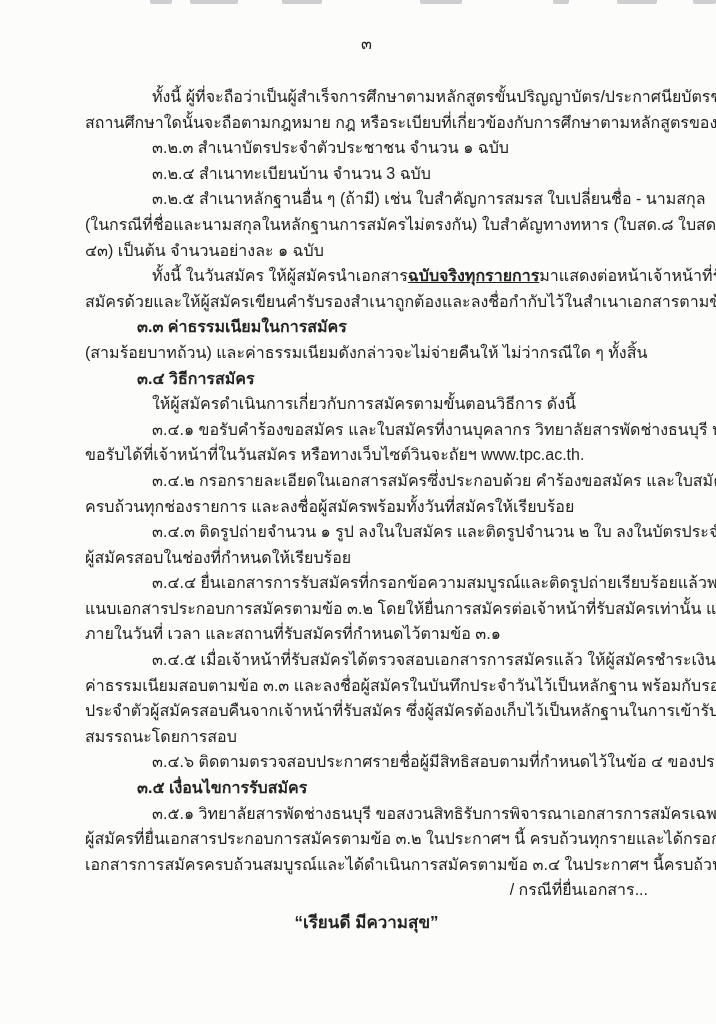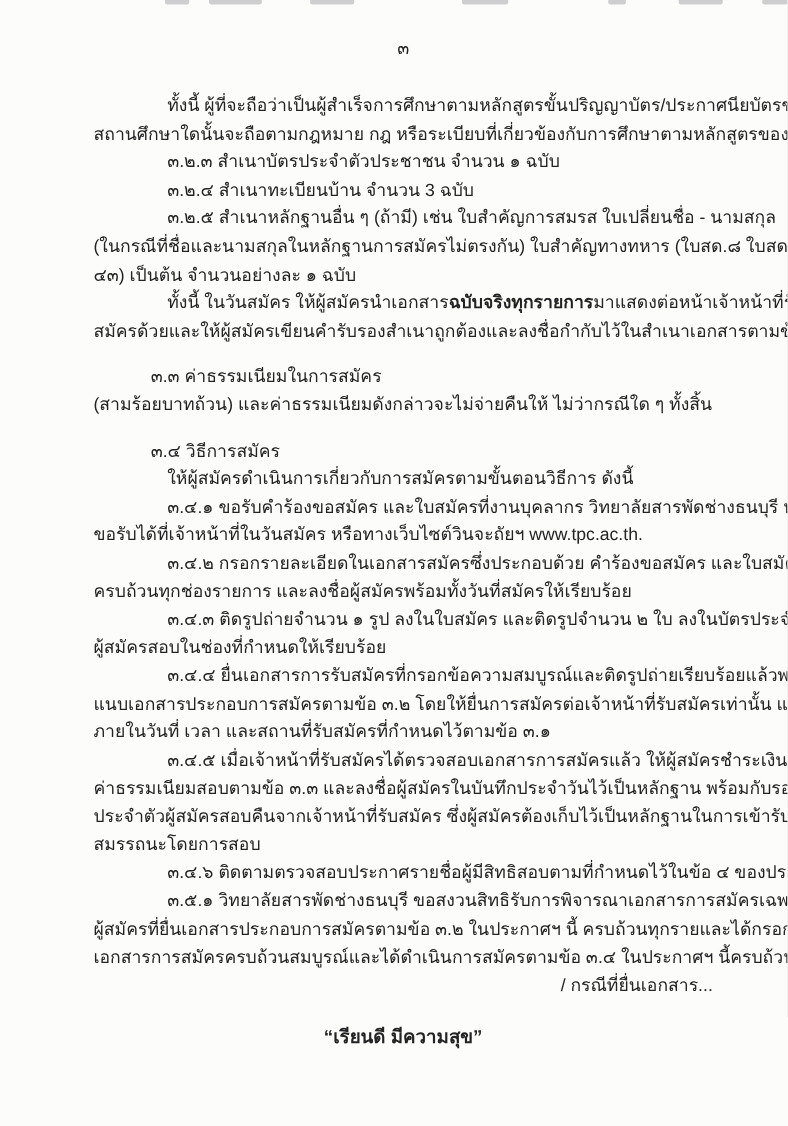--- a/index.html
+++ b/index.html
@@ -28,7 +28,7 @@
   .line.right{text-align:right;}
   .line.motto{text-align:center;font-weight:bold;margin-top:21px;font-size:17px;}
   .seg.b{font-weight:bold;}
-  .seg.u{}
+  .seg.u{text-decoration:underline;}
 </style>
 </head>
 <body>

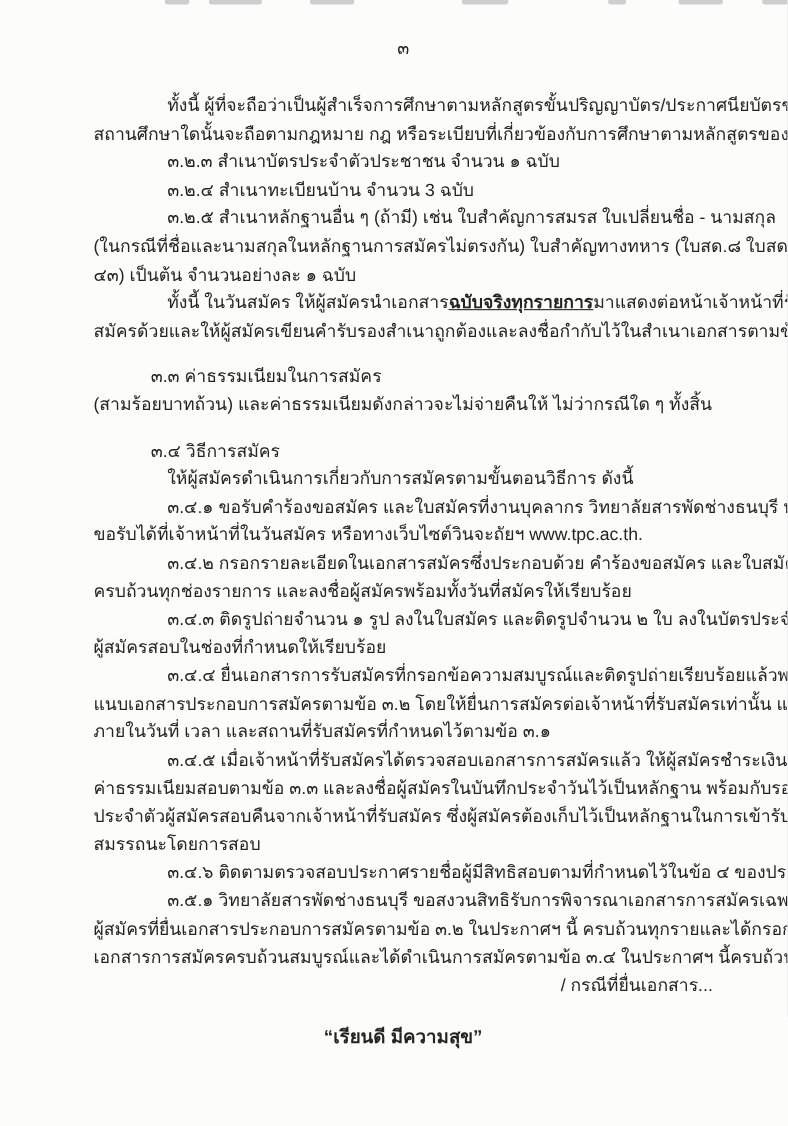--- a/index.html
+++ b/index.html
@@ -24,7 +24,7 @@
   }
   .line{white-space:nowrap;}
   .line.indent{padding-left:67px;}
-  .line.heading{padding-left:52px;font-weight:normal;margin-top:16px;}
+  .line.heading{padding-left:52px;font-weight:bold;}
   .line.right{text-align:right;}
   .line.motto{text-align:center;font-weight:bold;margin-top:21px;font-size:17px;}
   .seg.b{font-weight:bold;}

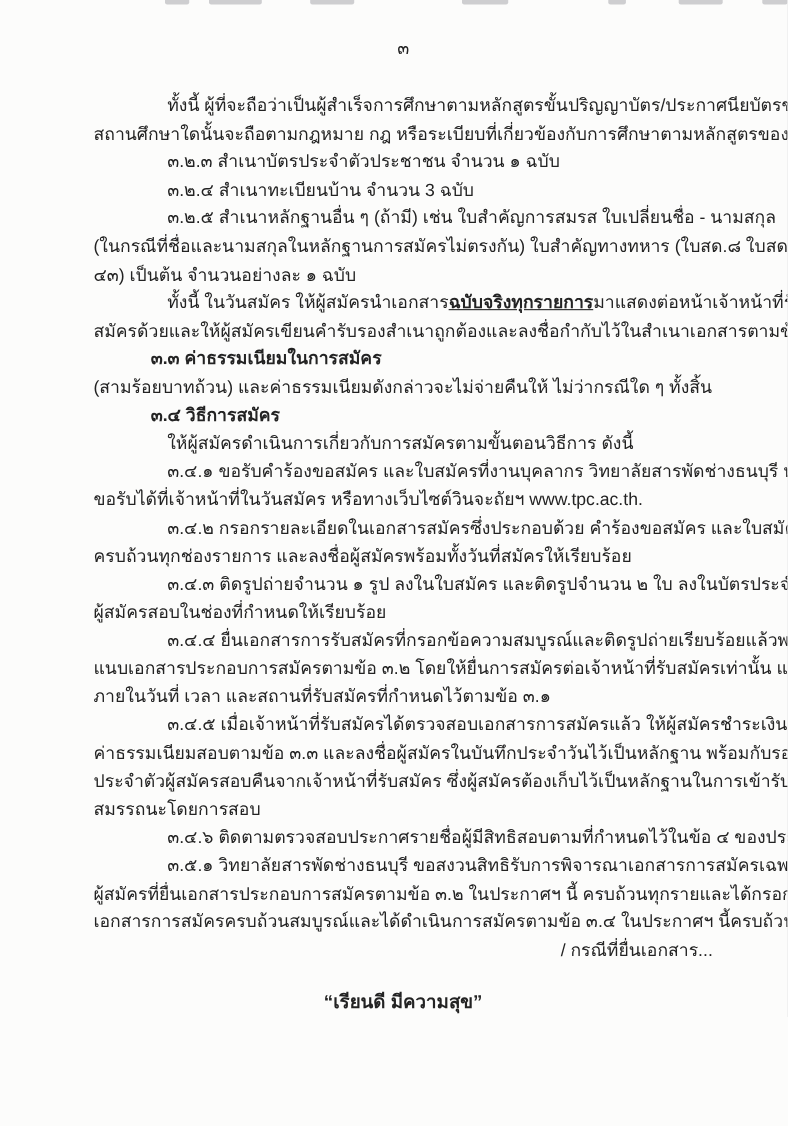--- a/index.html
+++ b/index.html
@@ -72,6 +72,7 @@
       <div class="line"><span class="seg">ประจำตัวผู้สมัครสอบคืนจากเจ้าหน้าที่รับสมัคร ซึ่งผู้สมัครต้องเก็บไว้เป็นหลักฐานในการเข้ารับการประเมิน</span></div>
       <div class="line"><span class="seg">สมรรถนะโดยการสอบ</span></div>
       <div class="line indent"><span class="seg">๓.๔.๖ ติดตามตรวจสอบประกาศรายชื่อผู้มีสิทธิสอบตามที่กำหนดไว้ในข้อ ๔ ของประกาศฯ นี้</span></div>
+      <div class="line heading"><span class="seg">๓.๕ เงื่อนไขการรับสมัคร</span></div>
       <div class="line indent"><span class="seg">๓.๕.๑ วิทยาลัยสารพัดช่างธนบุรี ขอสงวนสิทธิรับการพิจารณาเอกสารการสมัครเฉพาะ</span></div>
       <div class="line"><span class="seg">ผู้สมัครที่ยื่นเอกสารประกอบการสมัครตามข้อ ๓.๒ ในประกาศฯ นี้ ครบถ้วนทุกรายและได้กรอกข้อความใน</span></div>
       <div class="line"><span class="seg">เอกสารการสมัครครบถ้วนสมบูรณ์และได้ดำเนินการสมัครตามข้อ ๓.๔ ในประกาศฯ นี้ครบถ้วนทุกขั้นตอน</span></div>

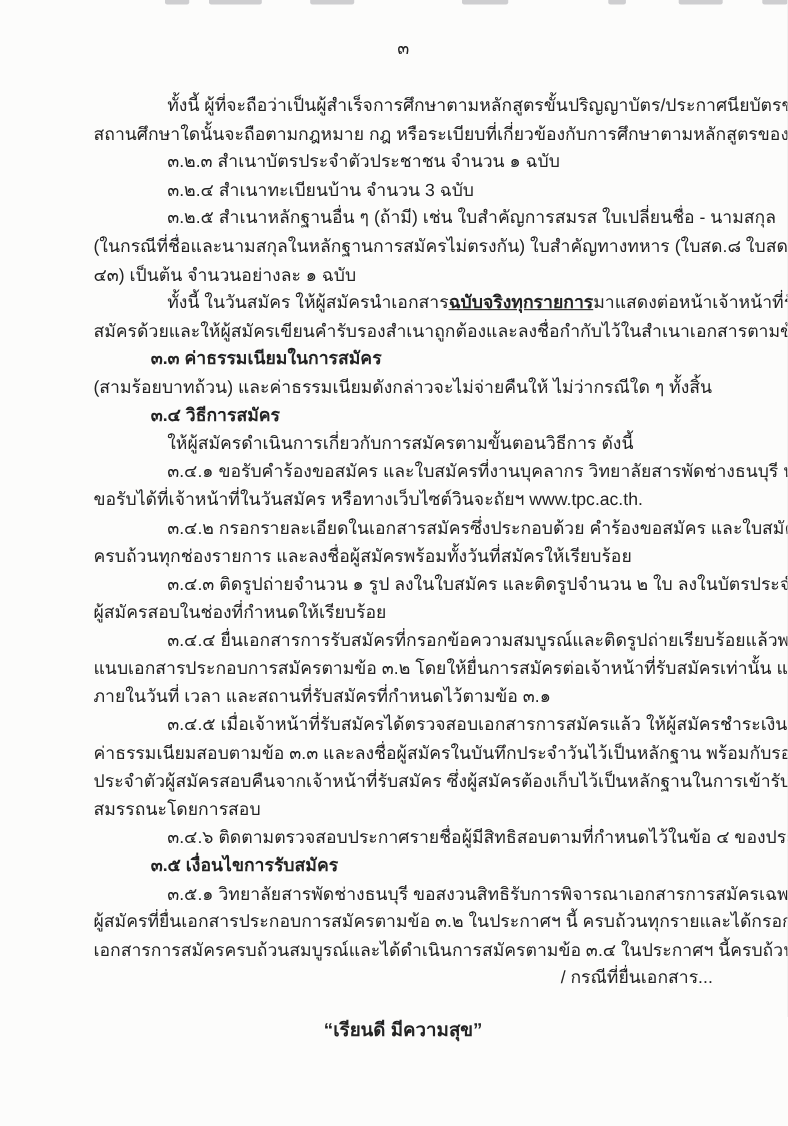--- a/index.html
+++ b/index.html
@@ -26,7 +26,7 @@
   .line.indent{padding-left:67px;}
   .line.heading{padding-left:52px;font-weight:bold;}
   .line.right{text-align:right;}
-  .line.motto{text-align:center;font-weight:bold;margin-top:21px;font-size:17px;}
+  .line.motto{text-align:center;font-weight:bold;margin-top:7px;font-size:17px;}
   .seg.b{font-weight:bold;}
   .seg.u{text-decoration:underline;}
 </style>

